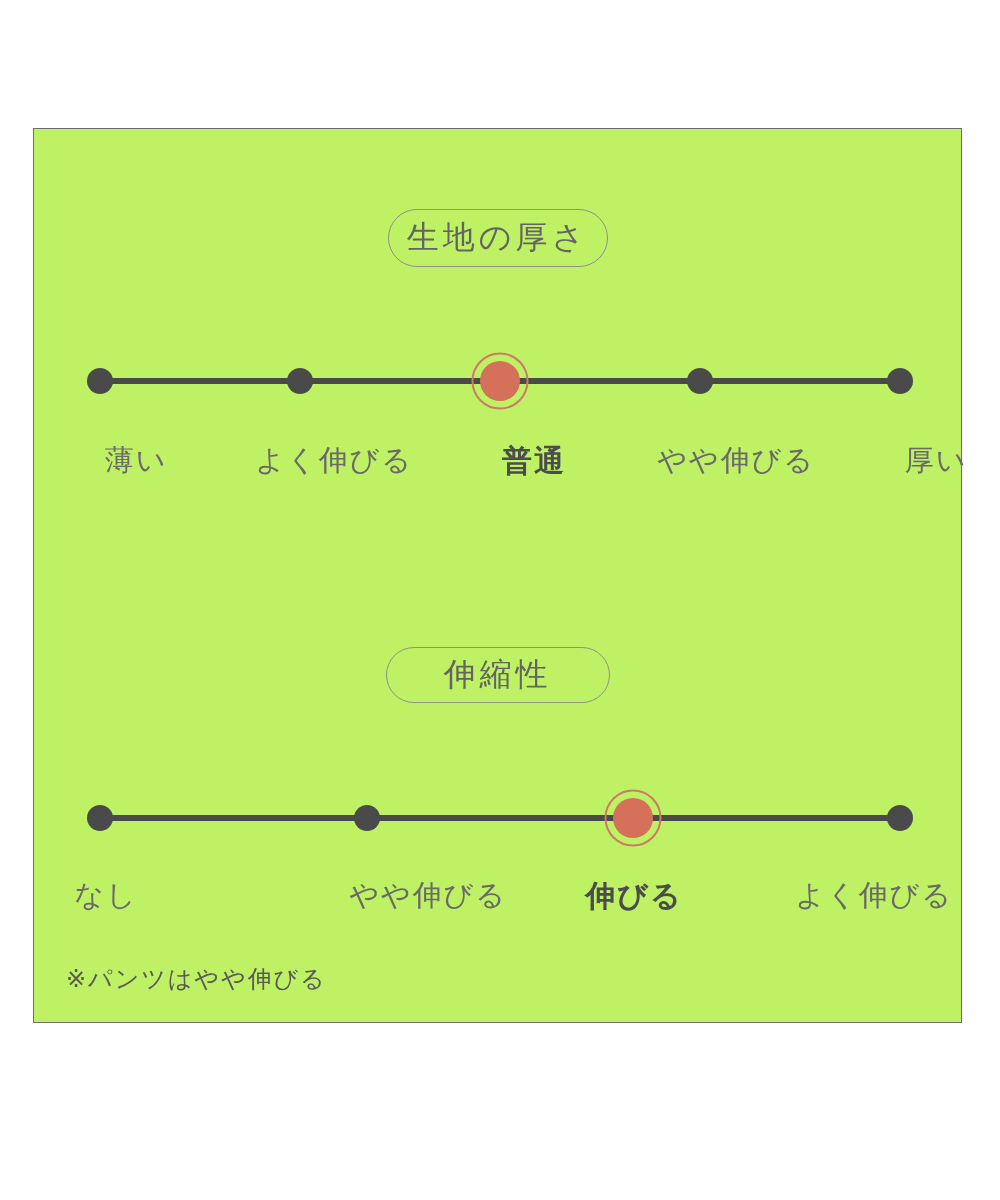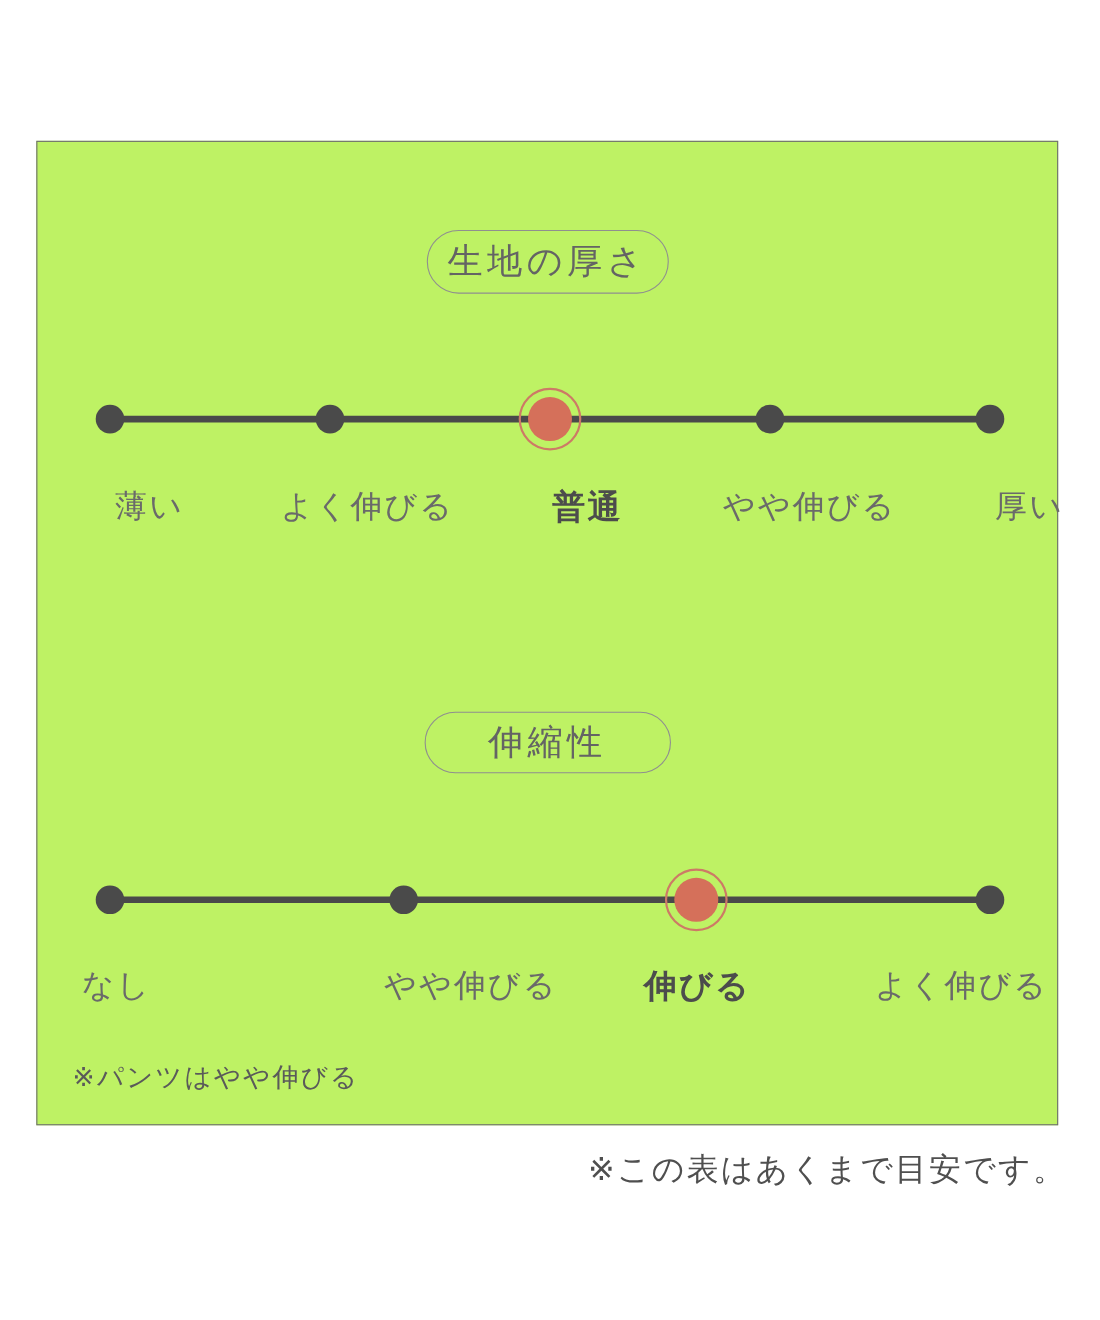--- a/index.html
+++ b/index.html
@@ -158,7 +158,6 @@
 
   </div>
 
-  <div class="note-outside">※この表はあくまで目安です。</div>
 
 </div>
 

